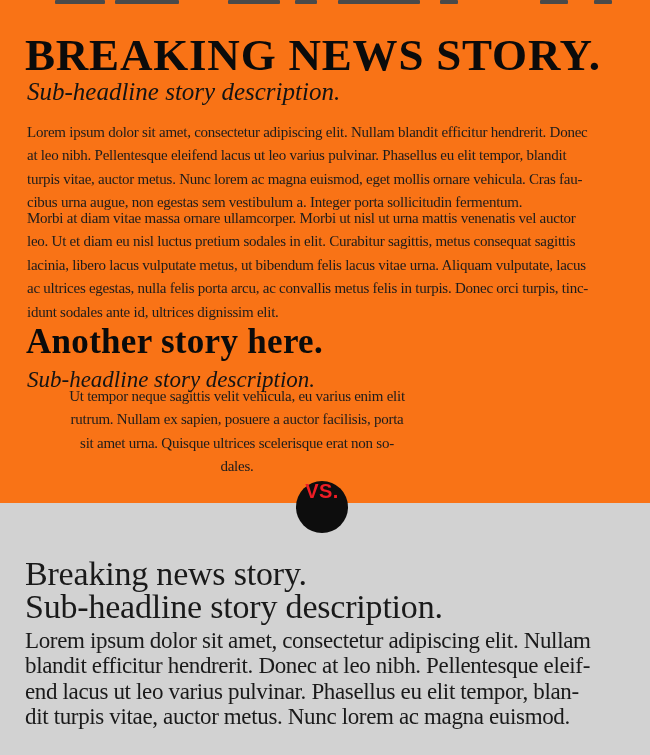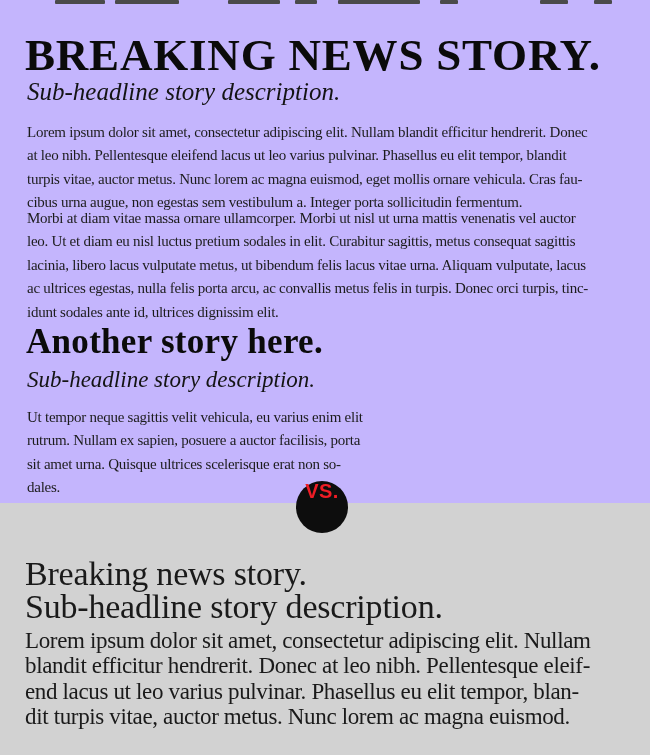--- a/index.html
+++ b/index.html
@@ -8,7 +8,7 @@
     width: 650px;
     height: 755px;
     overflow: hidden;
-    background: #c4b5fd;
+    background: #f97316;
     font-family: "Liberation Serif", "DejaVu Serif", serif;
     color: #111111;
   }

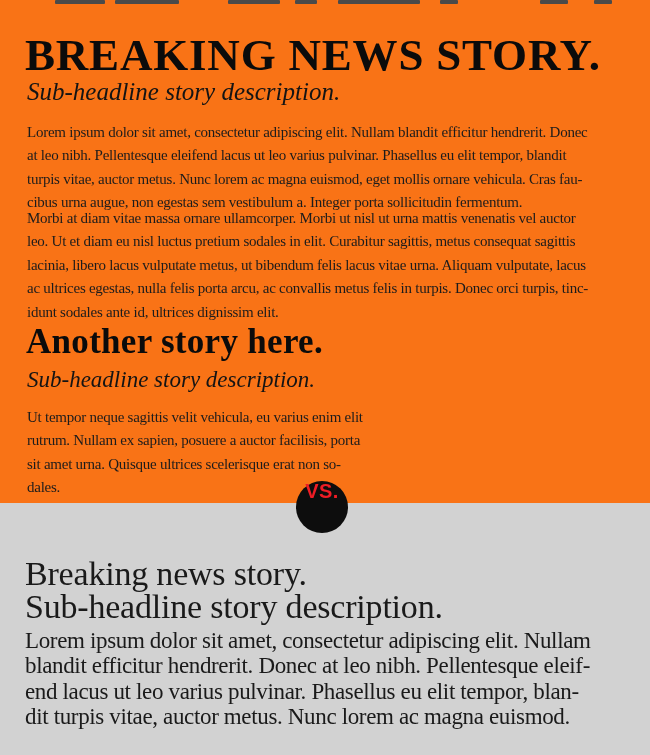--- a/index.html
+++ b/index.html
@@ -44,7 +44,7 @@
     font-size: 23px; line-height: 23px; font-style: italic;
     color: #141414; white-space: nowrap;
   }
-  .para-3 { left: 27px; top: 406px; width: 420px; }
+  .para-3 { left: 27px; top: 385px; width: 420px; text-align: center; }
 
   .gray-section {
     left: 0; top: 503px; width: 650px; height: 252px;

